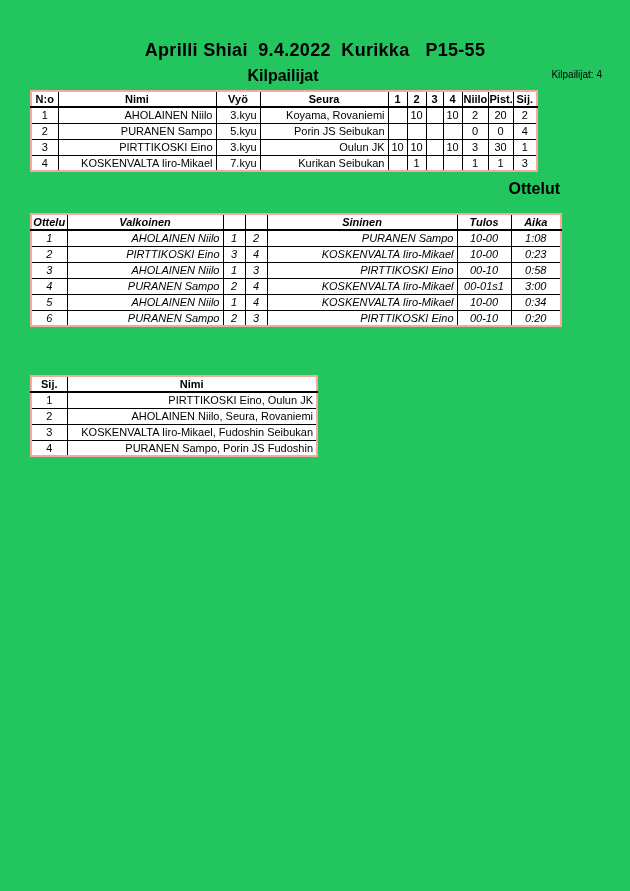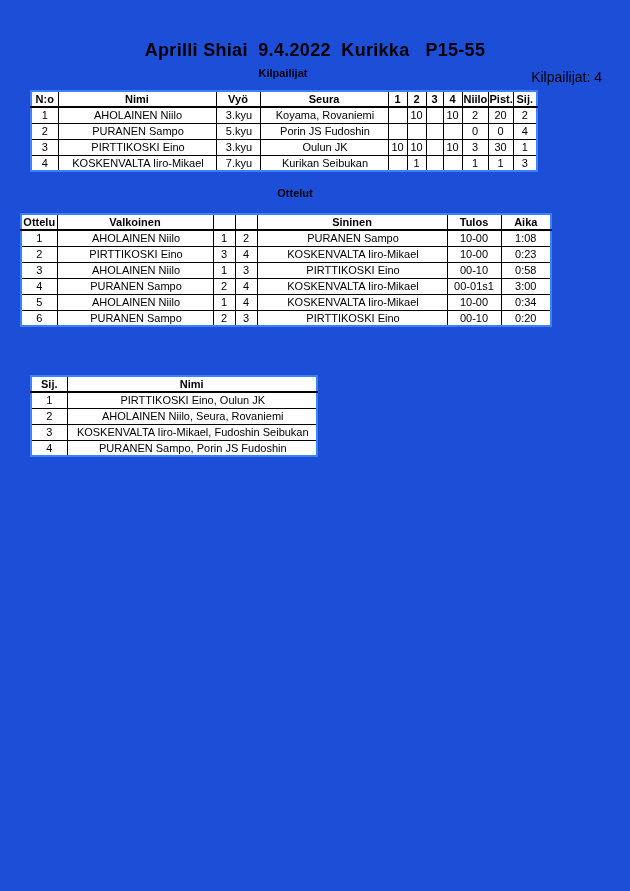--- a/index.html
+++ b/index.html
@@ -10,7 +10,7 @@
     font-family: "Liberation Sans", sans-serif;
     color: #000;
   }
-  .page { position: relative; width: 630px; height: 891px; background: #1d4ed8; overflow: hidden; }
+  .page { position: relative; width: 630px; height: 891px; background: #22c55e; overflow: hidden; }
 
   .title {
     position: absolute; top: 40px; left: 0; width: 630px;

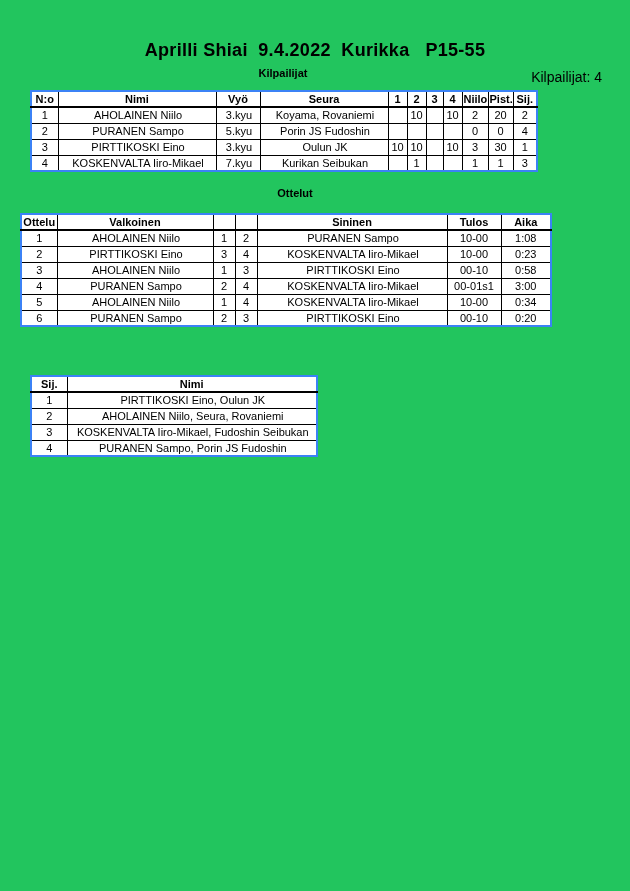--- a/index.html
+++ b/index.html
@@ -19,7 +19,7 @@
   }
   .count { position: absolute; top: 69px; right: 28px; font-size: 14px; text-align: right; }
 
-  .caption { position: absolute; font-weight: bold; font-size: 11px; text-align: center; }
+  .caption { position: absolute; font-weight: bold; font-size: 16px; text-align: center; }
   #cap-kilpailijat { top: 67px;  left: 30px; width: 506px; }
   #cap-ottelut     { top: 187px; left: 30px; width: 530px; }
   #cap-tulokset    { top: 353px; left: 30px; width: 286px; }

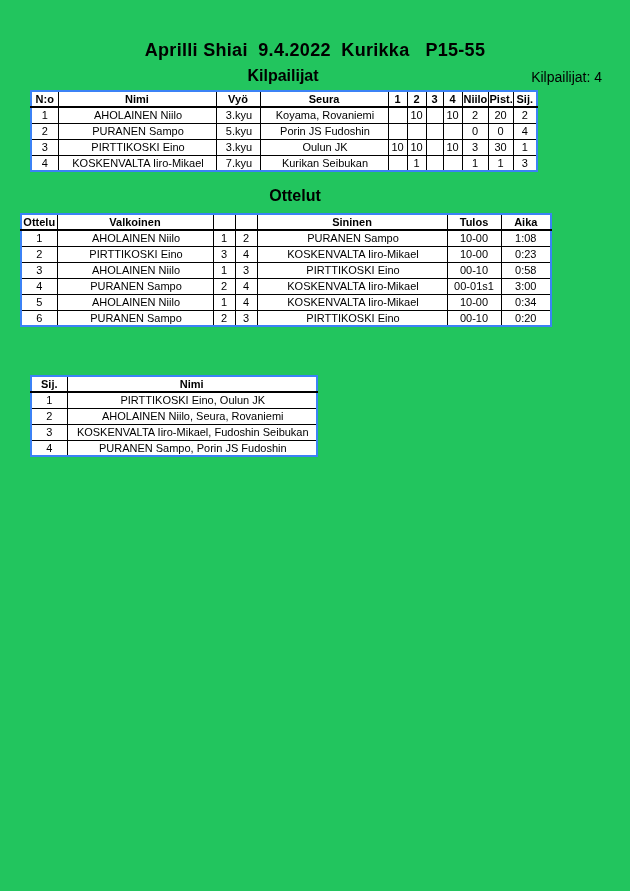--- a/index.html
+++ b/index.html
@@ -17,7 +17,7 @@
     text-align: center; font-size: 18px; font-weight: bold;
     white-space: pre; letter-spacing: 0.3px;
   }
-  .count { position: absolute; top: 69px; right: 28px; font-size: 14px; text-align: right; }
+  .count { position: absolute; top: 69px; right: 28px; font-size: 10px; text-align: right; }
 
   .caption { position: absolute; font-weight: bold; font-size: 16px; text-align: center; }
   #cap-kilpailijat { top: 67px;  left: 30px; width: 506px; }

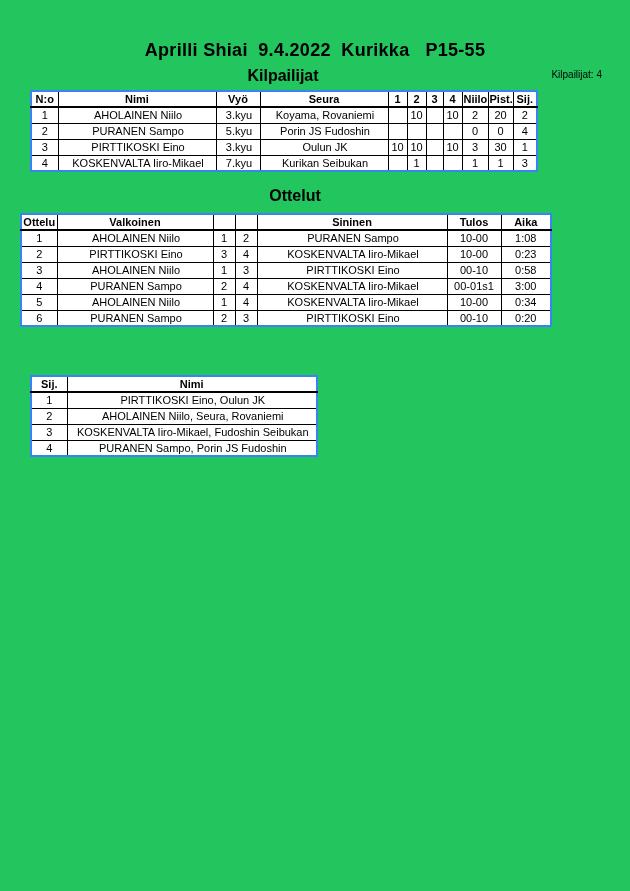--- a/index.html
+++ b/index.html
@@ -26,7 +26,7 @@
 
   table {
     position: absolute; border-collapse: collapse; table-layout: fixed;
-    background: #fff; border: 2px solid #3b82f6;
+    background: #fff; border: 2px solid #fca5a5;
   }
   #t-kilpailijat { top: 90px;  left: 30px; width: 506px; }
   #t-ottelut     { top: 213px; left: 20px; width: 530px; }

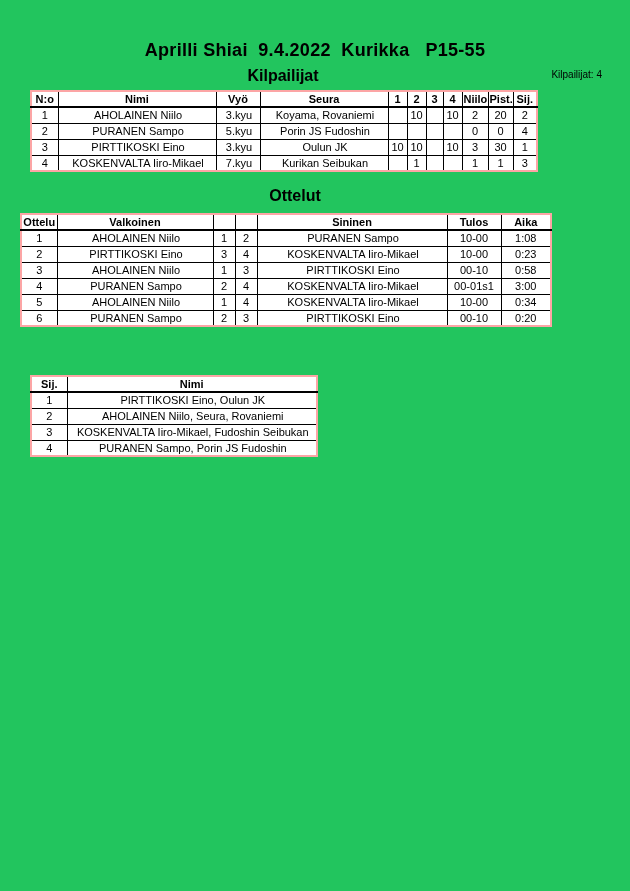--- a/index.html
+++ b/index.html
@@ -40,7 +40,7 @@
   th { font-weight: bold; text-align: center; padding: 0 1px; }
   thead th { border-bottom: 2px solid #000; }
   td.c { text-align: center; padding: 0 1px; }
-  td.l { text-align: center; padding-left: 5px; }
+  td.l { text-align: right; padding-left: 5px; }
 </style>
 </head>
 <body>

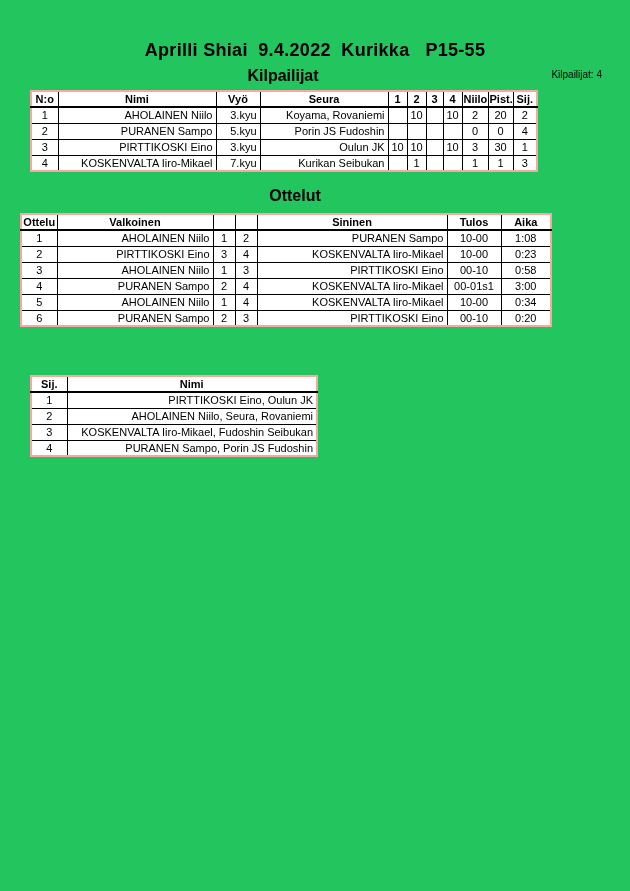--- a/index.html
+++ b/index.html
@@ -98,7 +98,7 @@
         <td class="c">2</td>
         <td class="l">PURANEN Sampo</td>
         <td class="l">5.kyu</td>
-        <td class="l">Porin JS Fudoshin</td>
+        <td class="l">Porin JS Seibukan</td>
         <td class="c"></td>
         <td class="c"></td>
         <td class="c"></td>

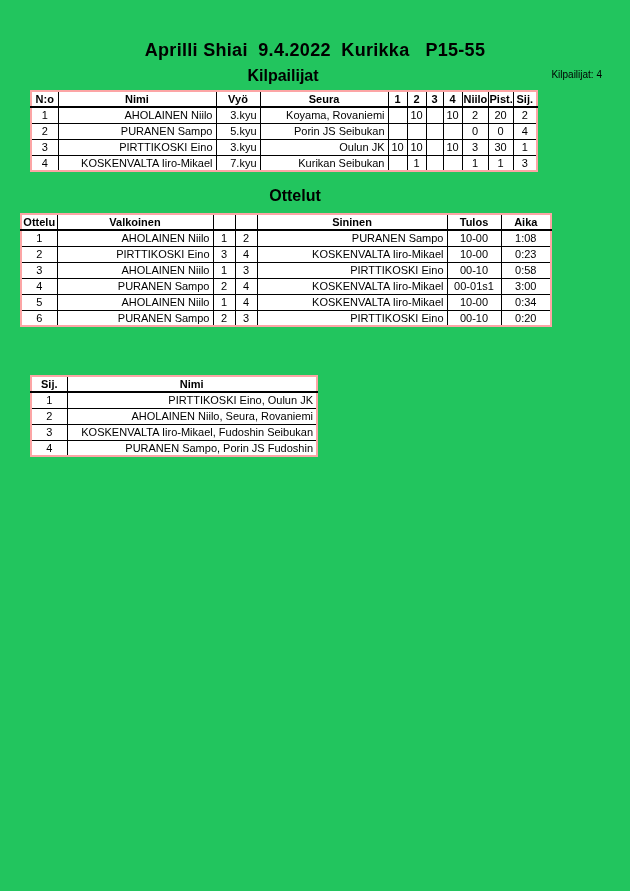--- a/index.html
+++ b/index.html
@@ -21,7 +21,7 @@
 
   .caption { position: absolute; font-weight: bold; font-size: 16px; text-align: center; }
   #cap-kilpailijat { top: 67px;  left: 30px; width: 506px; }
-  #cap-ottelut     { top: 187px; left: 30px; width: 530px; }
+  #cap-ottelut     { top: 180px; left: 30px; width: 530px; text-align: right; }
   #cap-tulokset    { top: 353px; left: 30px; width: 286px; }
 
   table {

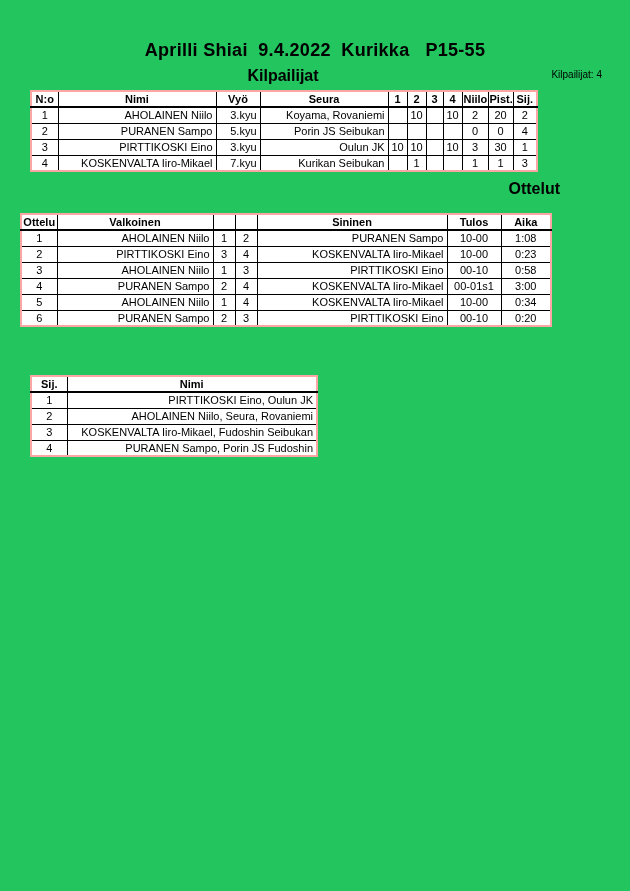--- a/index.html
+++ b/index.html
@@ -29,7 +29,7 @@
     background: #fff; border: 2px solid #fca5a5;
   }
   #t-kilpailijat { top: 90px;  left: 30px; width: 506px; }
-  #t-ottelut     { top: 213px; left: 20px; width: 530px; }
+  #t-ottelut     { top: 213px; left: 30px; width: 530px; font-style: italic; }
   #t-tulokset    { top: 375px; left: 30px; width: 286px; }
 
   th, td {

